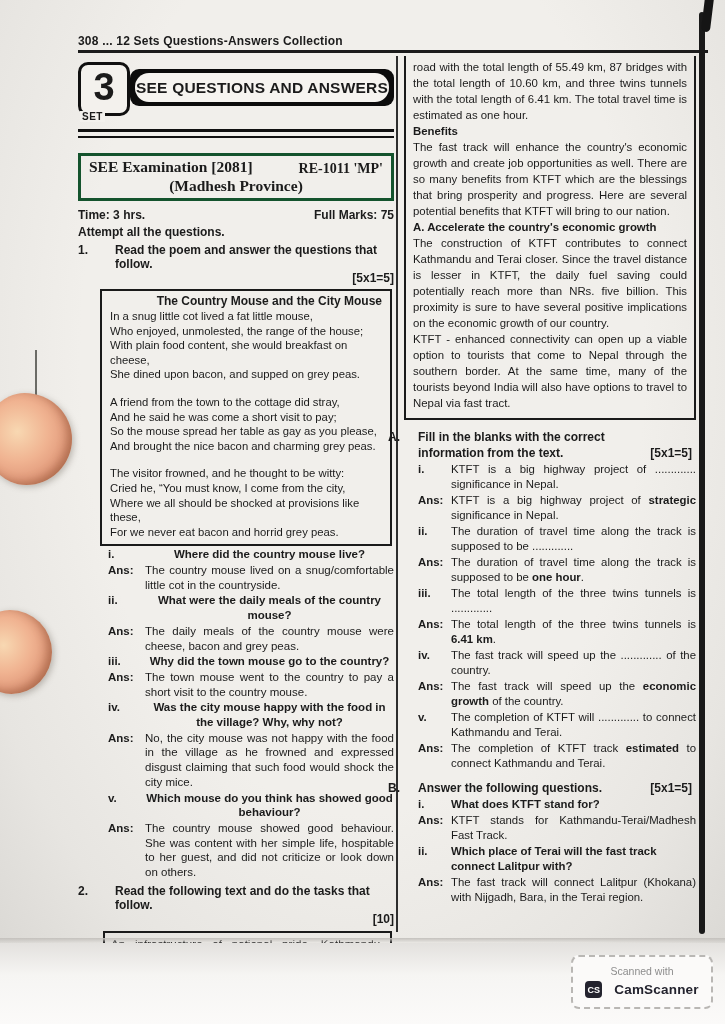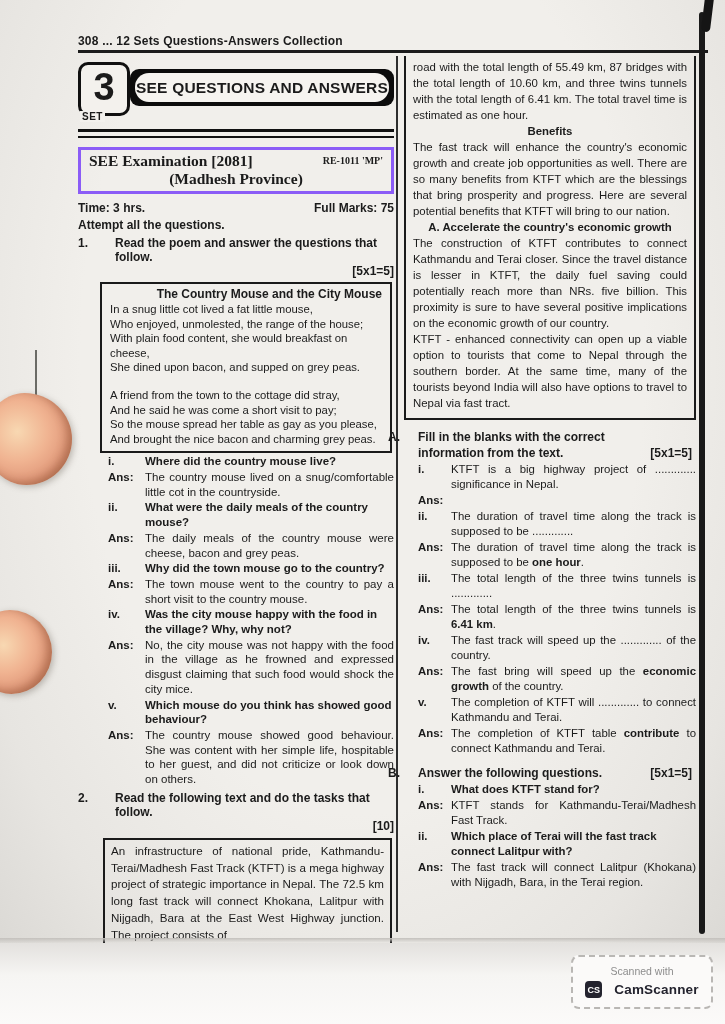--- a/index.html
+++ b/index.html
@@ -70,7 +70,7 @@
   
   .cont-box{border:2px solid #1a1a1a;border-top:none;padding:3px 7px 7px;font-size:11.4px;line-height:16px;}
   .cont-box p{margin:0;text-align:justify;}
-  .cont-box p.hd{font-weight:bold;text-align:center;}
+  .cont-box p.hd{font-weight:bold;text-align:left;}
 
   .section{margin-top:9px;}
   .sec-head{position:relative;display:flex;font-size:12px;font-weight:bold;line-height:16px;}

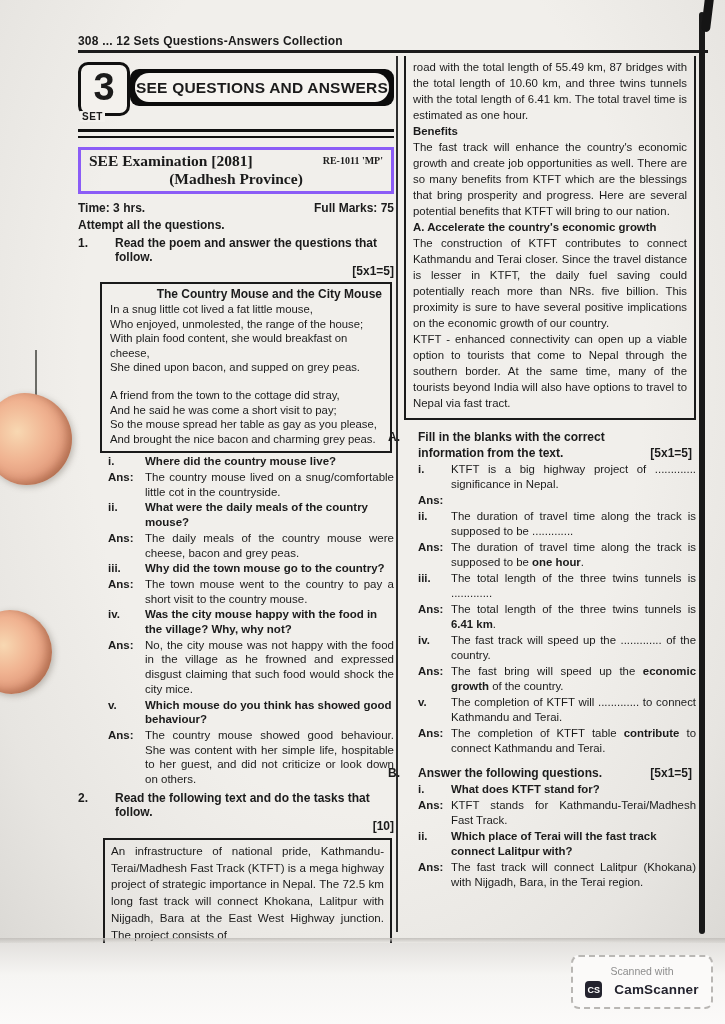--- a/index.html
+++ b/index.html
@@ -41,7 +41,7 @@
   .double-rule{margin-top:13px;height:4px;border-top:3px solid #111;border-bottom:2px solid #111;}
 
   
-  .exam-box{margin-top:9px;border:3px solid #8b5cf6;padding:2px 8px 3px;font-family:"Liberation Serif",serif;font-weight:bold;}
+  .exam-box{margin-top:15px;border:3px solid #14532d;padding:2px 8px 3px;font-family:"Liberation Serif",serif;font-weight:bold;}
   .exam-row1{display:flex;justify-content:space-between;align-items:flex-start;font-size:15.5px;}
   .exam-code{font-size:10px;padding-top:3px;}
   .exam-row2{text-align:center;font-size:15.5px;}

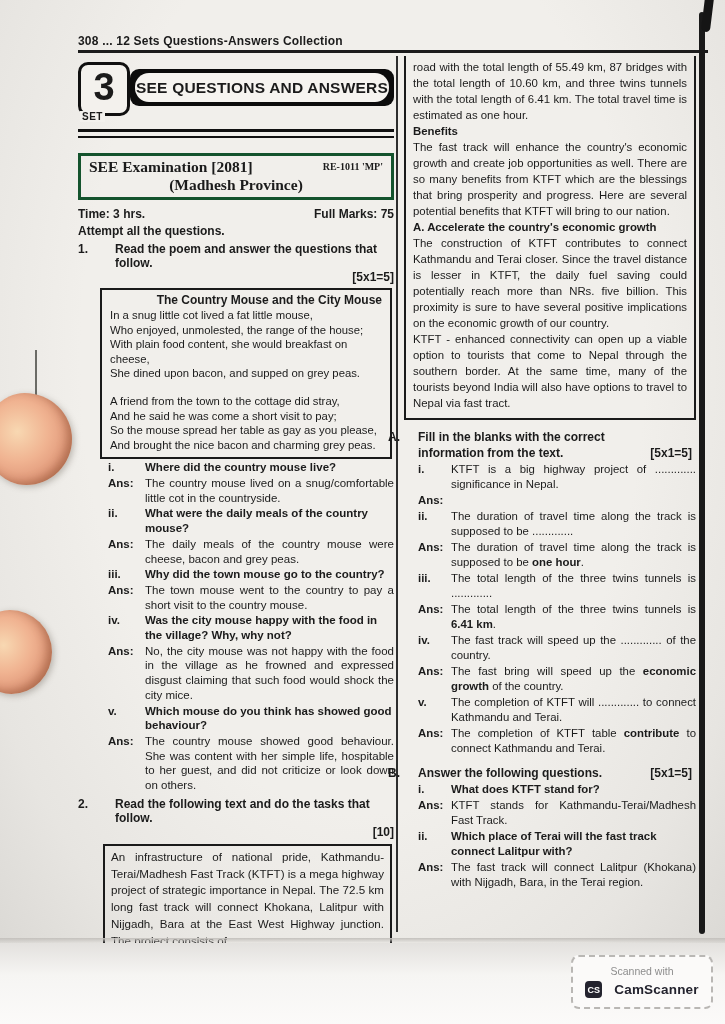--- a/index.html
+++ b/index.html
@@ -43,7 +43,7 @@
   
   .exam-box{margin-top:15px;border:3px solid #14532d;padding:2px 8px 3px;font-family:"Liberation Serif",serif;font-weight:bold;}
   .exam-row1{display:flex;justify-content:space-between;align-items:flex-start;font-size:15.5px;}
-  .exam-code{font-size:10px;padding-top:3px;}
+  .exam-code{font-size:14px;padding-top:3px;}
   .exam-row2{text-align:center;font-size:15.5px;}
 
   .tm-row{display:flex;justify-content:space-between;font-weight:bold;font-size:12px;margin-top:7px;}

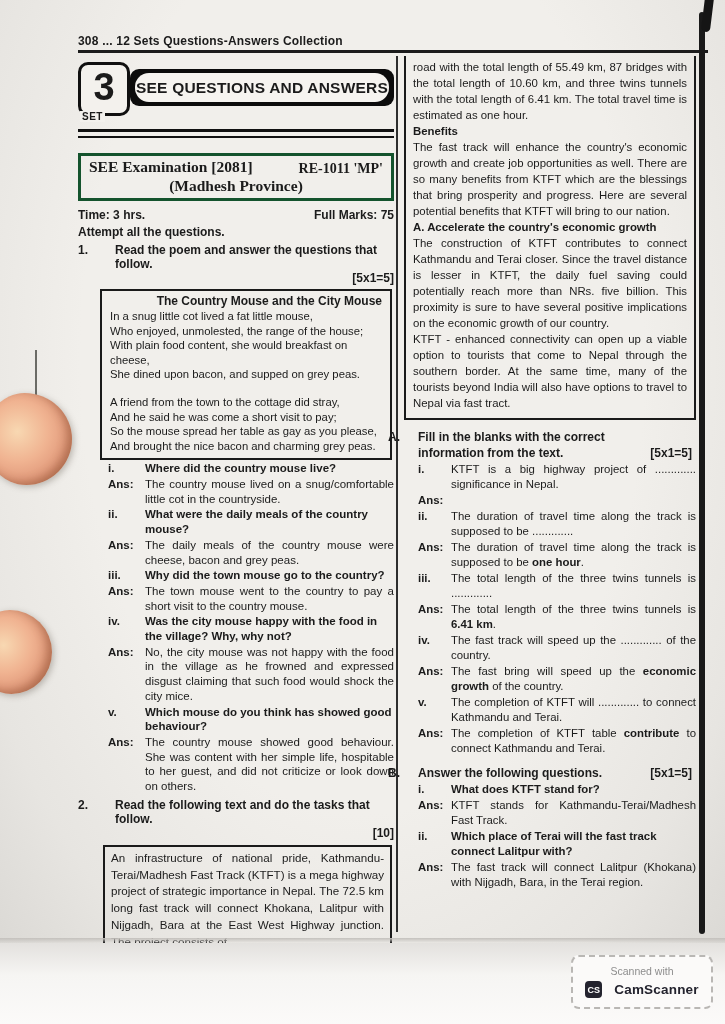--- a/index.html
+++ b/index.html
@@ -151,6 +151,12 @@
         <div>So the mouse spread her table as gay as you please,</div>
         <div>And brought the nice bacon and charming grey peas.</div>
       </div>
+      <div class="stanza">
+        <div>The visitor frowned, and he thought to be witty:</div>
+        <div>Cried he, “You must know, I come from the city,</div>
+        <div>Where we all should be shocked at provisions like these,</div>
+        <div>For we never eat bacon and horrid grey peas.</div>
+      </div>
     </div>
 
     <div class="qa bold-q">

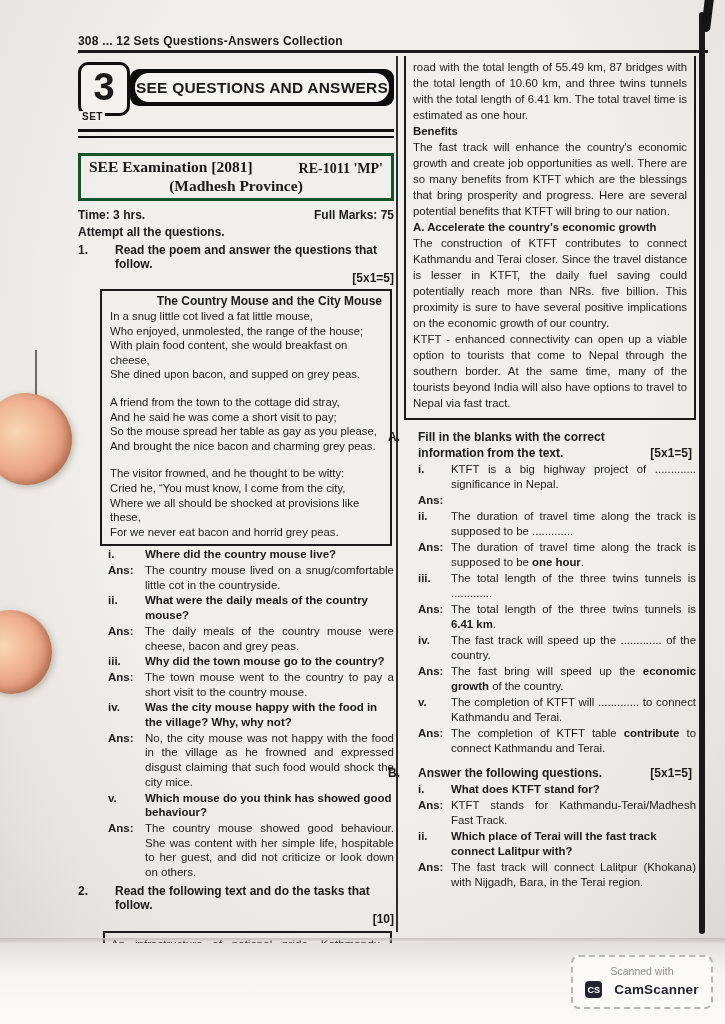--- a/index.html
+++ b/index.html
@@ -232,6 +232,7 @@
       </div>
       <div class="itm">
         <span class="marker">Ans:</span>
+        <span class="text"><span>KTFT is a big highway project of </span><span class="bseg">strategic</span><span> significance in Nepal.</span></span>
       </div>
       <div class="itm">
         <span class="marker">ii.</span>

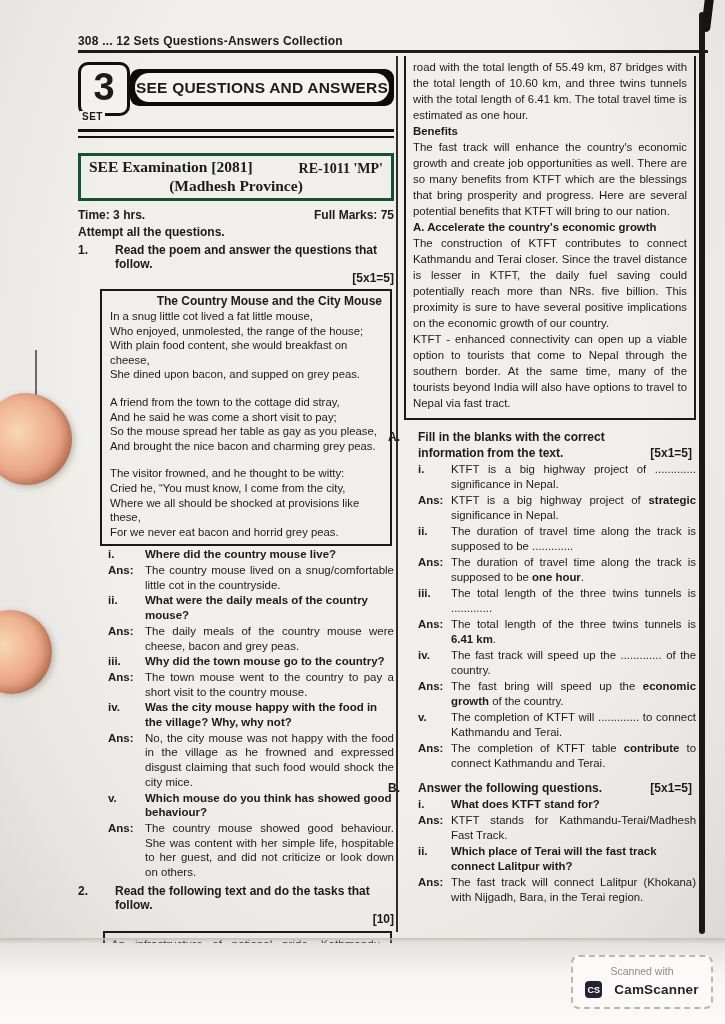--- a/index.html
+++ b/index.html
@@ -63,7 +63,7 @@
   .qa{display:flex;font-size:11.5px;line-height:14.7px;margin-top:1px;}
   .qa .marker{flex:0 0 37px;margin-left:30px;font-weight:bold;}
   .qa .text{flex:1;text-align:justify;}
-  .qa.bold-q .text{font-weight:bold;text-align:left;}
+  .qa.bold-q .text{font-weight:bold;text-align:center;}
 
   .text-box{margin:4px 2px 0 25px;border:2px solid #1a1a1a;padding:3px 6px 5px;font-size:11.6px;line-height:16.8px;text-align:justify;}
 

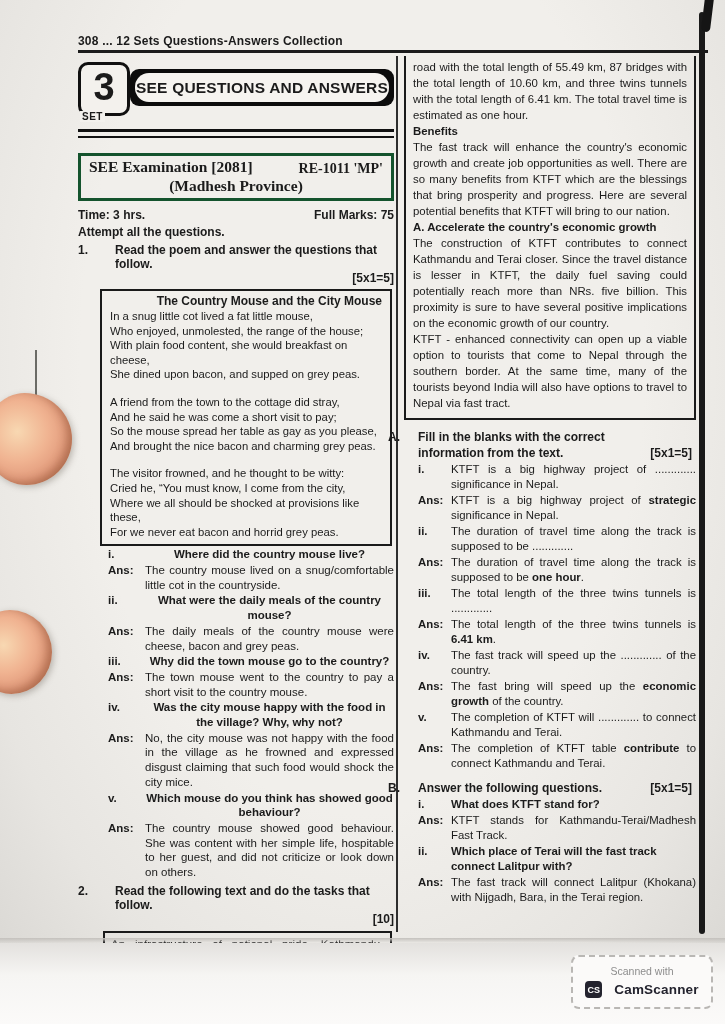--- a/index.html
+++ b/index.html
@@ -256,7 +256,7 @@
       </div>
       <div class="itm">
         <span class="marker">Ans:</span>
-        <span class="text"><span>The fast bring will speed up the </span><span class="bseg">economic growth</span><span> of the country.</span></span>
+        <span class="text"><span>The fast track will speed up the </span><span class="bseg">economic growth</span><span> of the country.</span></span>
       </div>
       <div class="itm">
         <span class="marker">v.</span>

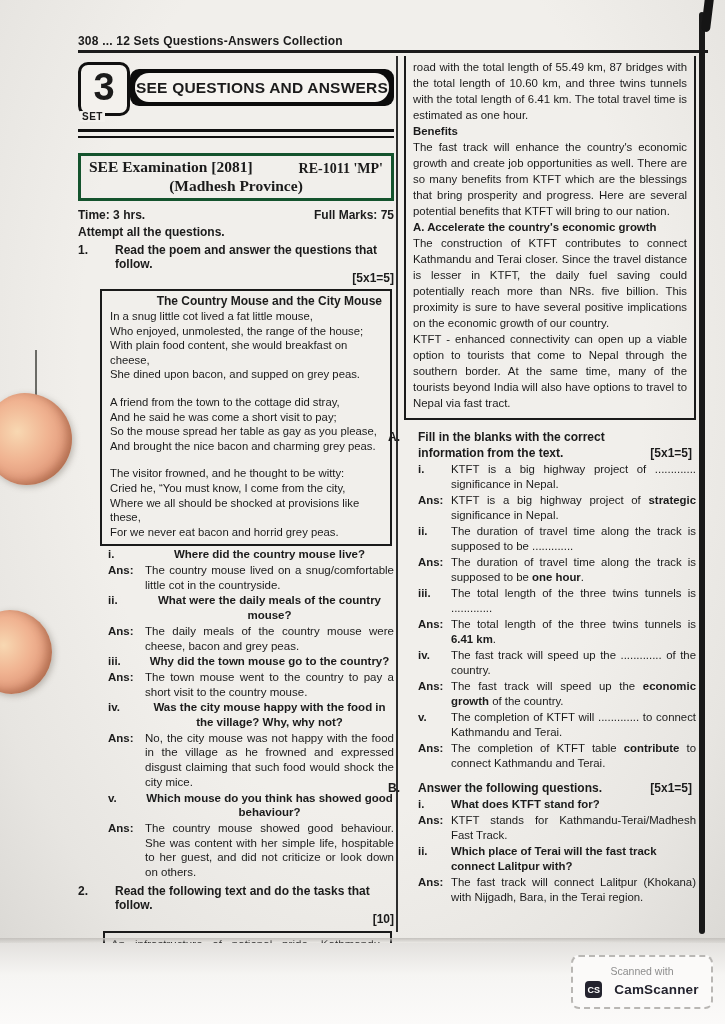--- a/index.html
+++ b/index.html
@@ -264,7 +264,7 @@
       </div>
       <div class="itm">
         <span class="marker">Ans:</span>
-        <span class="text"><span>The completion of KTFT table </span><span class="bseg">contribute</span><span> to connect Kathmandu and Terai.</span></span>
+        <span class="text"><span>The completion of KTFT track </span><span class="bseg">contribute</span><span> to connect Kathmandu and Terai.</span></span>
       </div>
     </div>
 

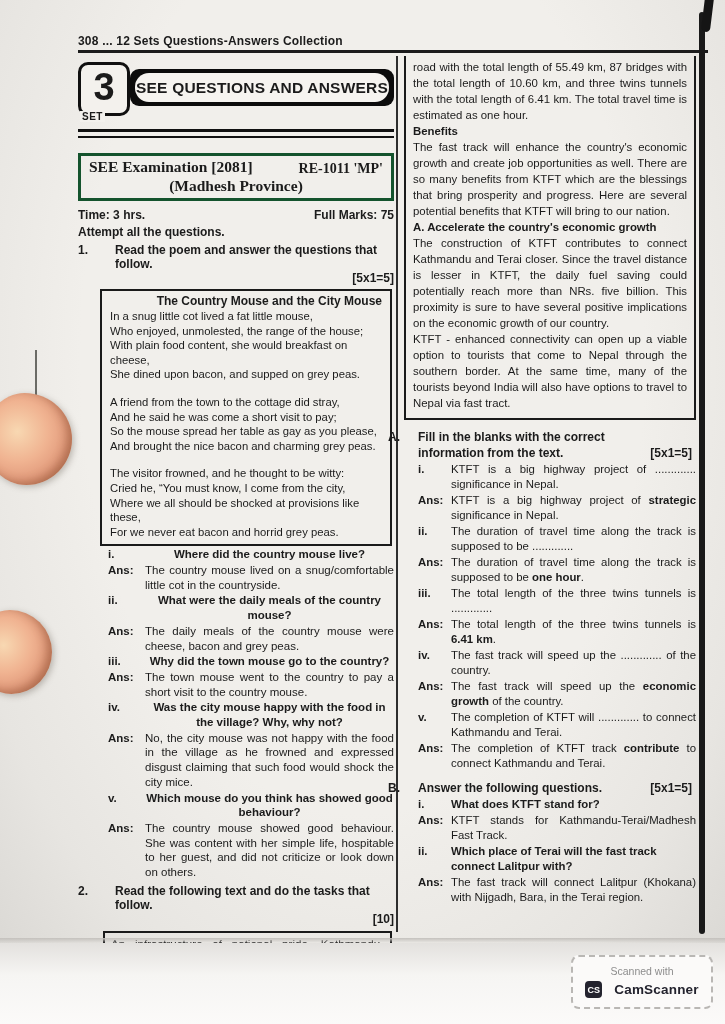--- a/index.html
+++ b/index.html
@@ -264,7 +264,7 @@
       </div>
       <div class="itm">
         <span class="marker">Ans:</span>
-        <span class="text"><span>The completion of KTFT track </span><span class="bseg">contribute</span><span> to connect Kathmandu and Terai.</span></span>
+        <span class="text"><span>The completion of KTFT track </span><span class="bseg">estimated</span><span> to connect Kathmandu and Terai.</span></span>
       </div>
     </div>
 

